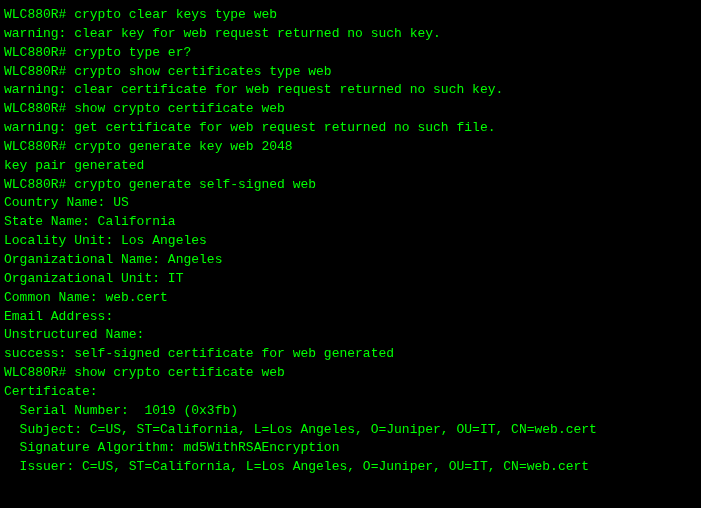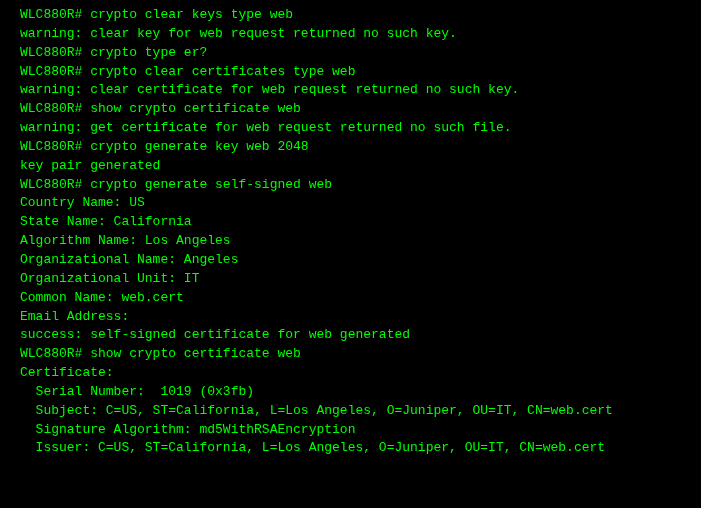--- a/index.html
+++ b/index.html
@@ -23,7 +23,7 @@
       color: #00ff00;
       width: 701px;
       height: 508px;
-      padding: 6px 20px;
+      padding: 6px 4px;
       overflow: hidden;
     }
 

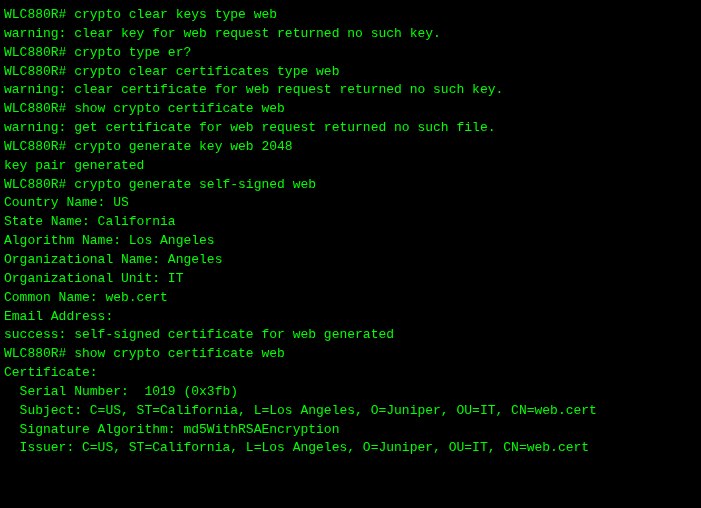--- a/index.html
+++ b/index.html
@@ -45,7 +45,7 @@
       <span class="line">WLC880R# crypto clear keys type web</span>
       <span class="line">warning: clear key for web request returned no such key.</span>
       <span class="line">WLC880R# crypto type er?</span>
-      <span class="line">WLC880R# crypto clear certificates type web</span>
+      <span class="line">WLC880R# crypto show certificates type web</span>
       <span class="line">warning: clear certificate for web request returned no such key.</span>
       <span class="line">WLC880R# show crypto certificate web</span>
       <span class="line">warning: get certificate for web request returned no such file.</span>

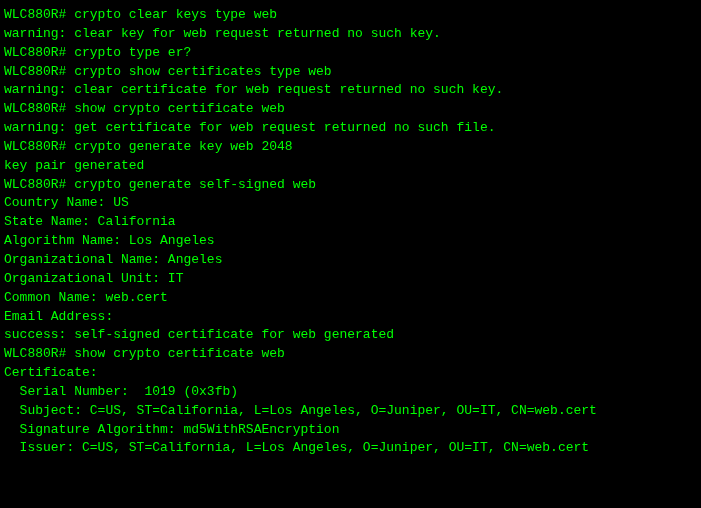--- a/index.html
+++ b/index.html
@@ -54,7 +54,7 @@
       <span class="line">WLC880R# crypto generate self-signed web</span>
       <span class="line">Country Name: US</span>
       <span class="line">State Name: California</span>
-      <span class="line">Algorithm Name: Los Angeles</span>
+      <span class="line">Locality Unit: Los Angeles</span>
       <span class="line">Organizational Name: Angeles</span>
       <span class="line">Organizational Unit: IT</span>
       <span class="line">Common Name: web.cert</span>

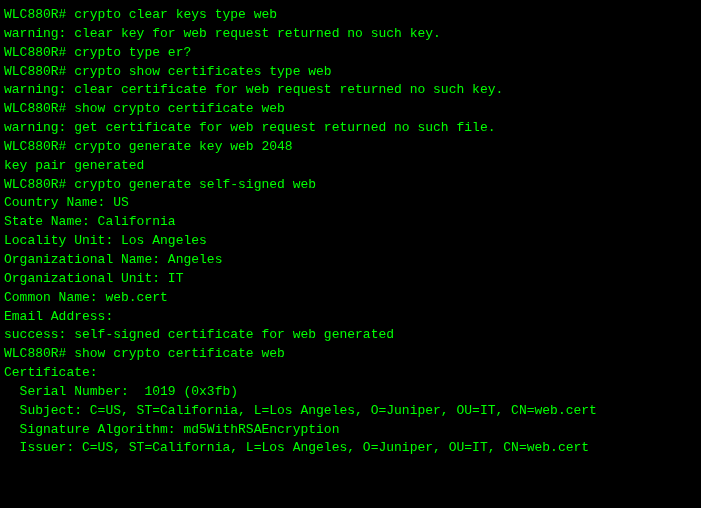--- a/index.html
+++ b/index.html
@@ -59,6 +59,7 @@
       <span class="line">Organizational Unit: IT</span>
       <span class="line">Common Name: web.cert</span>
       <span class="line">Email Address:</span>
+      <span class="line">Unstructured Name:</span>
       <span class="line">success: self-signed certificate for web generated</span>
       <span class="line">WLC880R# show crypto certificate web</span>
       <span class="line">Certificate:</span>

